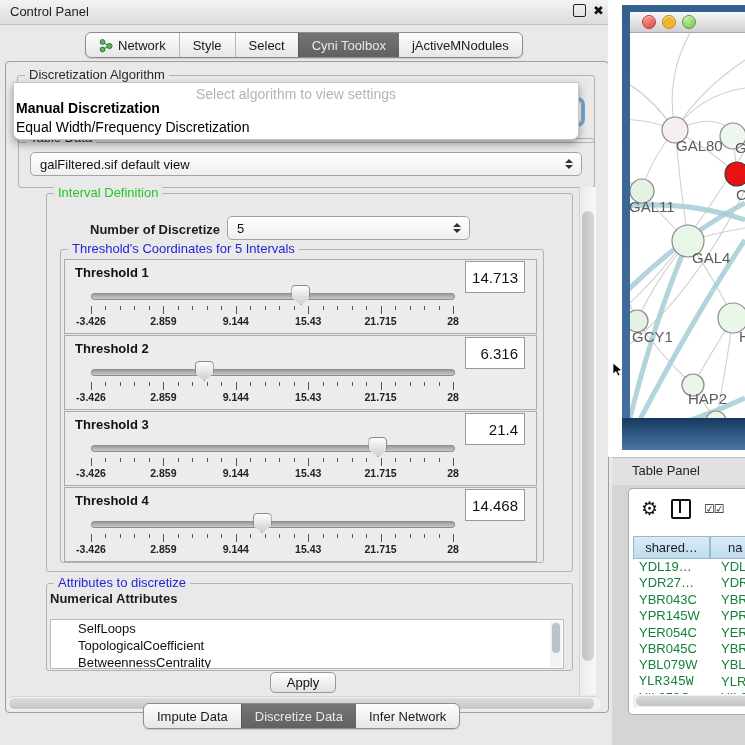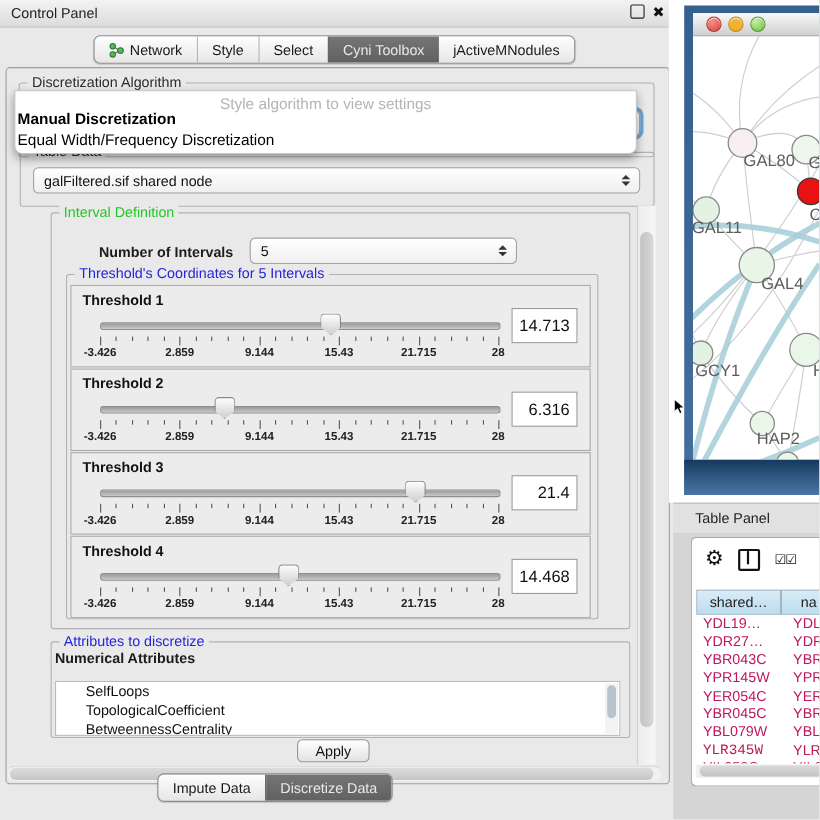--- a/index.html
+++ b/index.html
@@ -379,7 +379,7 @@
     </div>
 
     <div id="algo-popup">
-      <div class="prompt">Style algorithm to view settings</div>
+      <div class="prompt">Select algorithm to view settings</div>
       <div class="pop-item b" style="top:17px;">Manual Discretization</div>
       <div class="pop-item" style="top:36px;">Equal Width/Frequency Discretization</div>
     </div>

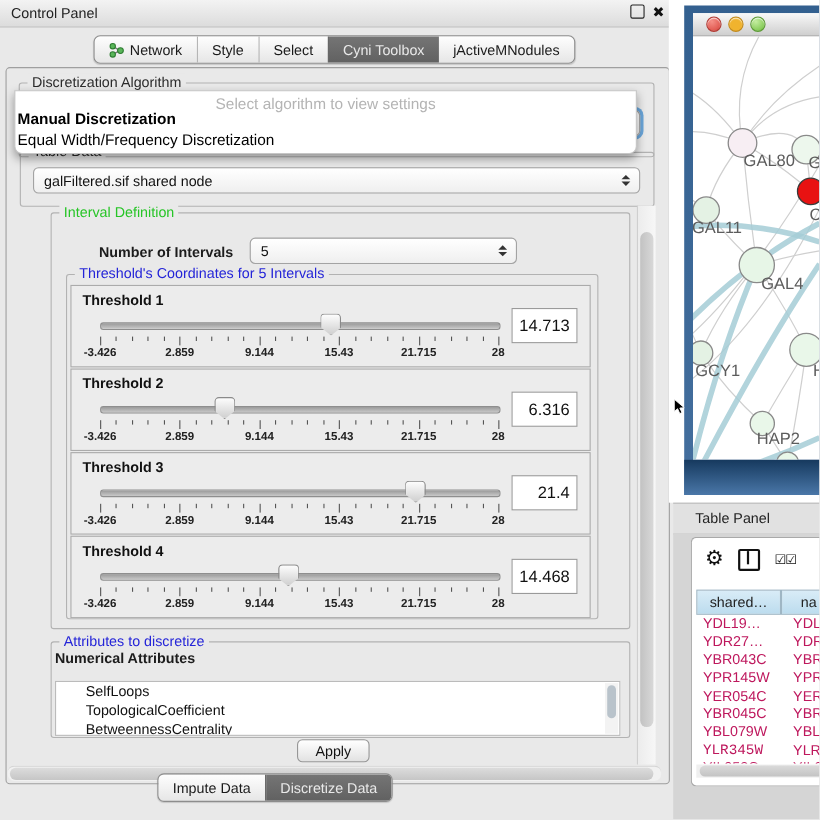--- a/index.html
+++ b/index.html
@@ -157,7 +157,7 @@
       <div class="group" style="left:12px;top:76px;width:575px;height:48px;">
         <span class="g-title">Table Data</span>
         <div class="combo" style="left:11px;top:13px;width:552px;">
-          <span class="c-val">galFiltered.sif shared node</span>
+          <span class="c-val">galFiltered.sif default view</span>
           <span class="stepper">
               <i class="up"></i>
               <i class="dn"></i>

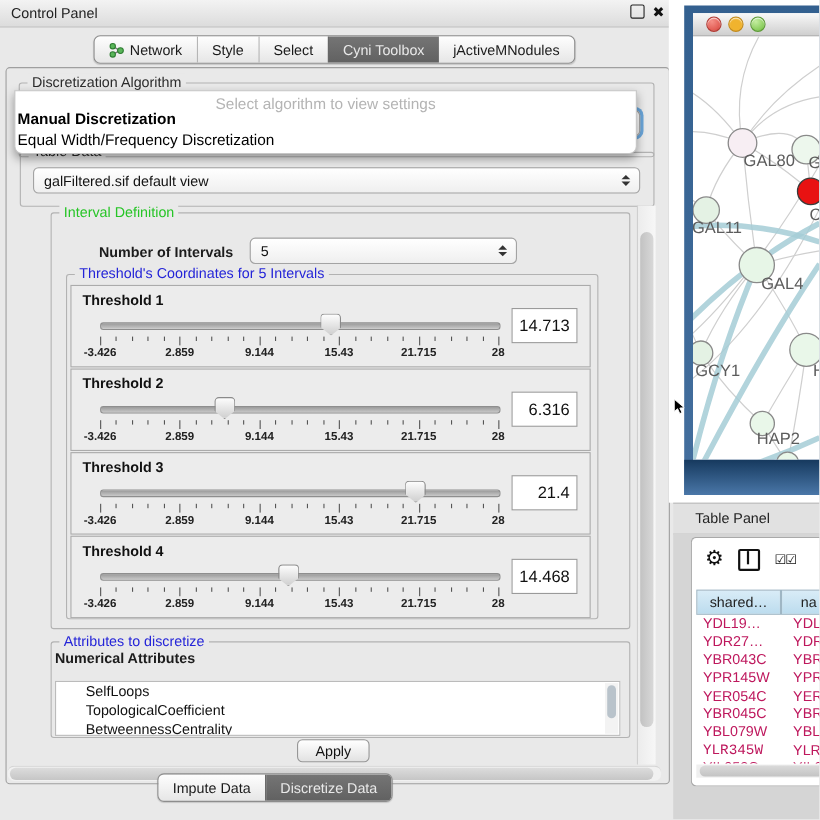--- a/index.html
+++ b/index.html
@@ -172,7 +172,7 @@
       <div class="group" style="left:40px;top:131px;width:525px;height:377px;">
         <span class="g-title green">Interval Definition</span>
 
-        <div style="position:absolute;left:43px;top:28px;font-weight:bold;font-size:13px;">Number of Intervals</div>
+        <div style="position:absolute;left:43px;top:28px;font-weight:bold;font-size:13px;">Number of Discretize</div>
         <div class="combo" style="left:180px;top:22px;width:243px;">
           <span class="c-val">5</span>
           <span class="stepper">

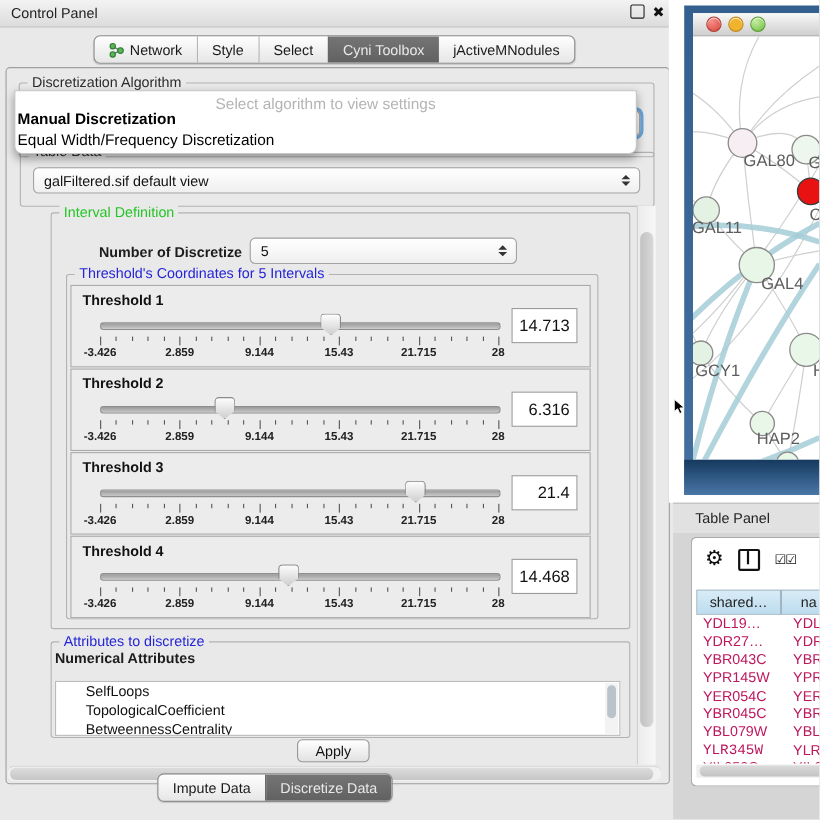--- a/index.html
+++ b/index.html
@@ -60,7 +60,7 @@
   .s-ticks i{position:absolute;top:0;width:1px;background:#555;}
   .s-labels{position:absolute;left:26px;top:55px;width:362px;height:14px;}
   .s-labels span{position:absolute;transform:translateX(-50%);font-size:10.5px;font-weight:bold;color:#222;white-space:nowrap;}
-  .s-value{position:absolute;right:11px;top:20px;width:60px;height:32px;background:#fff;border:1px solid #9a9a9a;font-size:15px;color:#111;text-align:right;line-height:32px;padding-right:6px;box-sizing:border-box;}
+  .s-value{position:absolute;right:11px;top:1px;width:60px;height:32px;background:#fff;border:1px solid #9a9a9a;font-size:15px;color:#111;text-align:right;line-height:32px;padding-right:6px;box-sizing:border-box;}
 
   
   #attr-list{position:absolute;left:3px;top:35px;width:512px;height:48px;background:#fff;border:1px solid #bbb;overflow:hidden;}

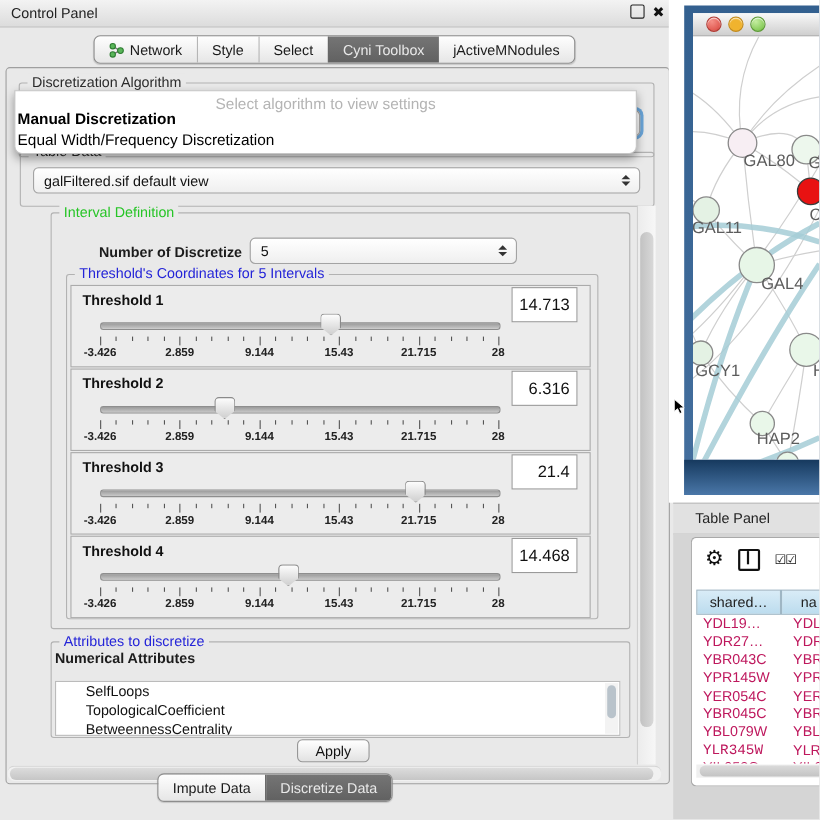--- a/index.html
+++ b/index.html
@@ -95,7 +95,7 @@
   .th-cell{box-sizing:border-box;border:1px solid #9fb6c4;background:linear-gradient(#d9ecf7,#bcdcee);font-size:13px;color:#222;text-align:center;line-height:21px;overflow:hidden;white-space:nowrap;}
   #tp-rows{position:absolute;left:4px;top:70px;width:126px;height:135px;overflow:hidden;background:#fff;}
   .tp-row{display:flex;height:16.4px;}
-  .tp-cell{font-size:13px;color:#be185d;white-space:nowrap;overflow:hidden;line-height:16px;}
+  .tp-cell{font-size:13px;color:#15803d;white-space:nowrap;overflow:hidden;line-height:16px;}
   #tp-hscroll{position:absolute;left:4px;top:206px;width:126px;height:12px;background:#efefef;}
   #tp-hthumb{position:absolute;left:3px;top:1px;width:150px;height:10px;border-radius:5px;background:linear-gradient(#dadada,#c3c3c3);}
 

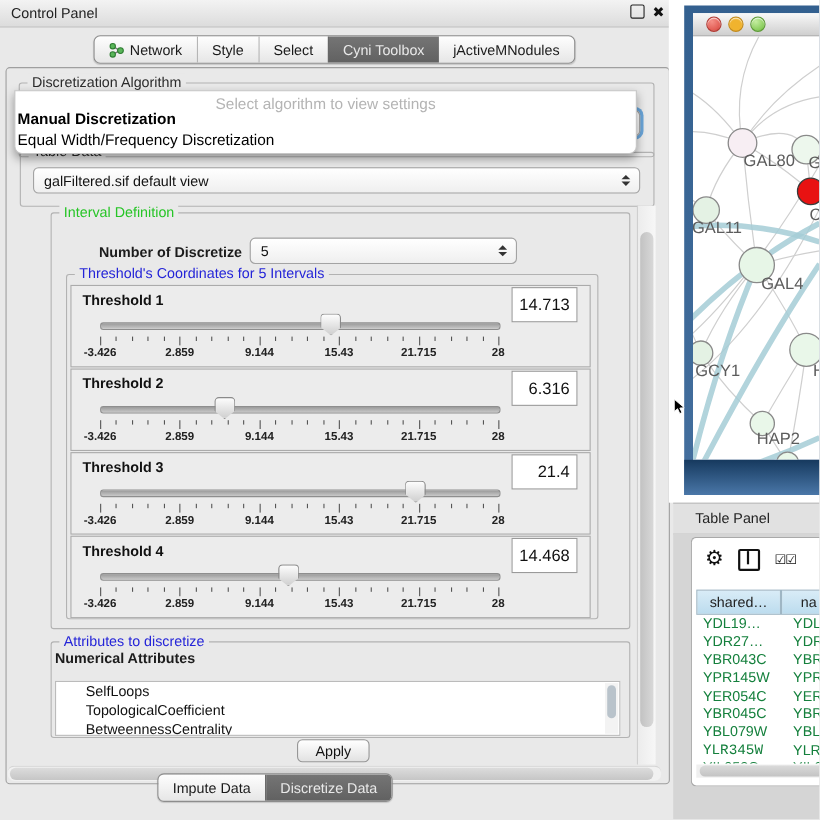--- a/index.html
+++ b/index.html
@@ -390,6 +390,9 @@
         </span>
         <span class="seg sel">
           <span>Discretize Data</span>
+        </span>
+        <span class="seg">
+          <span>Infer Network</span>
         </span>
       </div>
   </div>

